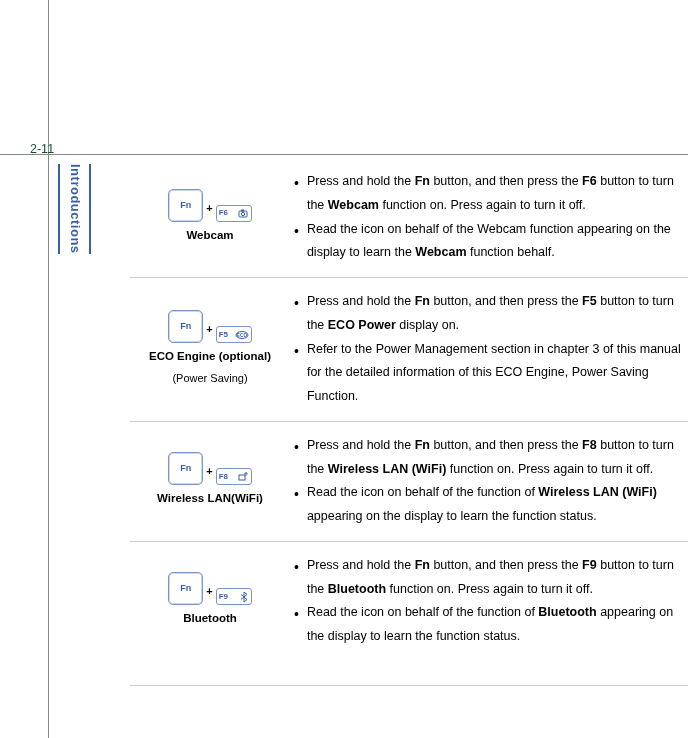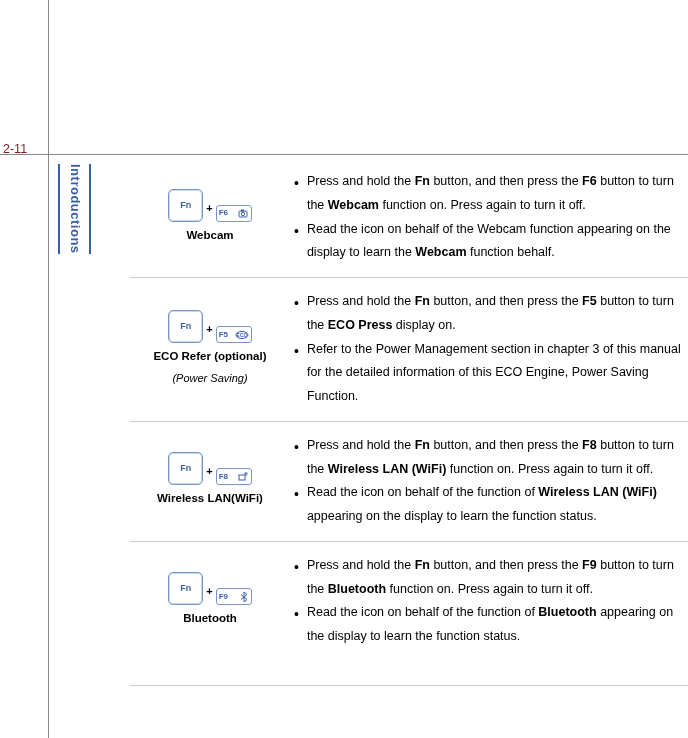--- a/index.html
+++ b/index.html
@@ -32,9 +32,9 @@
     .page-number {
       position: absolute;
       top: 138px;
-      left: 3px;
+      left: 30px;
       font-size: 12.5px;
-      color: #7f1d1d;
+      color: #14532d;
     }
     .side-label {
       position: absolute;

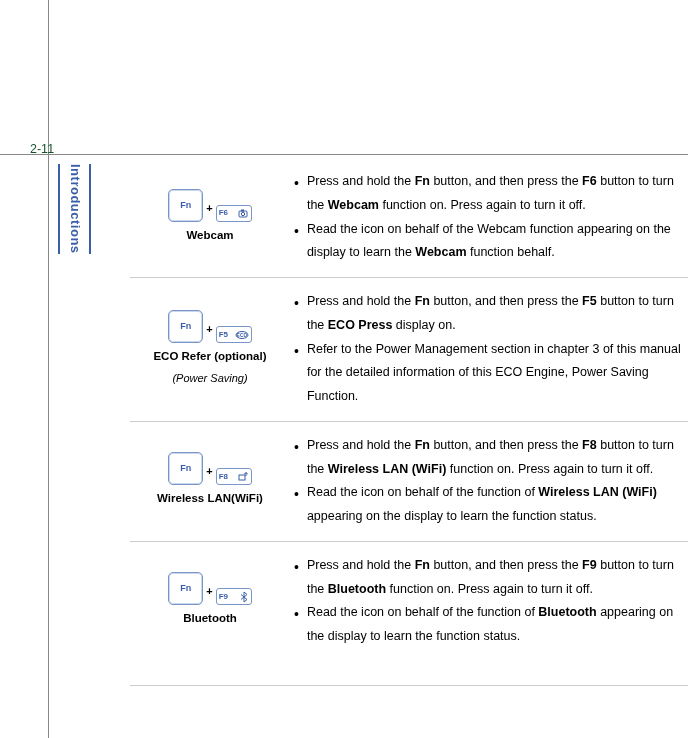--- a/index.html
+++ b/index.html
@@ -204,7 +204,7 @@
     <div class="desc-col">
       <div class="bullet">
         <span class="mark">•</span>
-        <span class="text"><span>Press and hold the </span><b>Fn</b><span> button, and then press the </span><b>F5</b><span> button to turn the </span><b>ECO Press</b><span> display on.</span></span>
+        <span class="text"><span>Press and hold the </span><b>Fn</b><span> button, and then press the </span><b>F5</b><span> button to turn the </span><b>ECO Power</b><span> display on.</span></span>
       </div>
       <div class="bullet">
         <span class="mark">•</span>

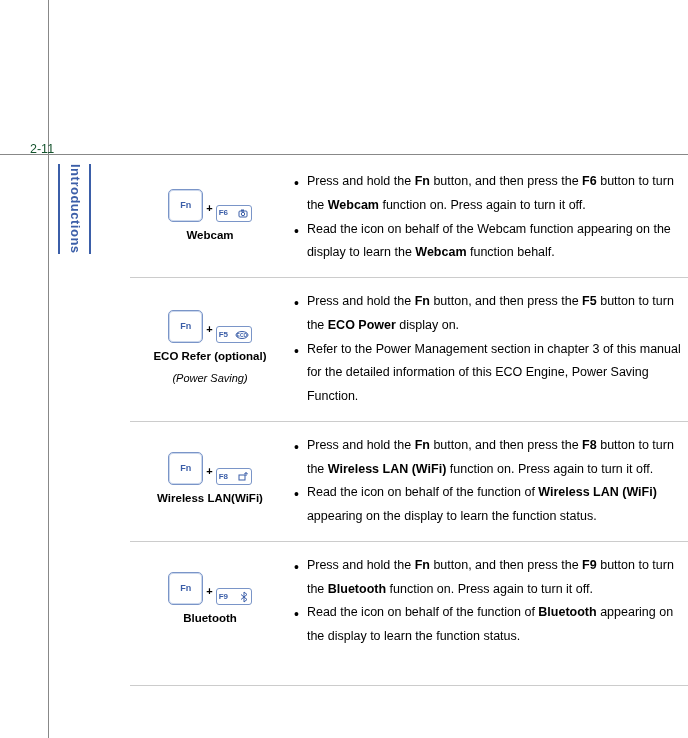--- a/index.html
+++ b/index.html
@@ -198,7 +198,7 @@
           </span>
         </div>
       </div>
-      <div style="text-align:center">ECO Refer (optional)</div>
+      <div style="text-align:center">ECO Engine (optional)</div>
       <div class="sub">(Power Saving)</div>
     </div>
     <div class="desc-col">

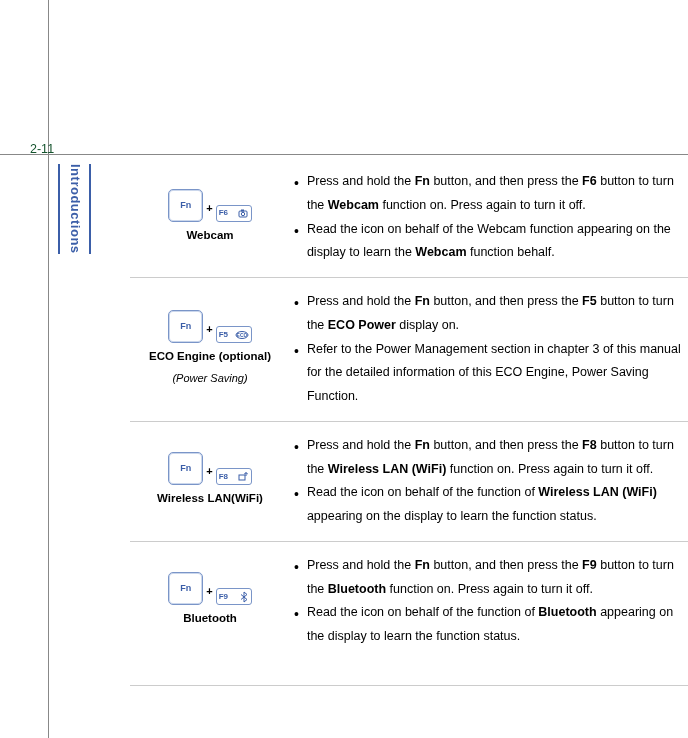--- a/index.html
+++ b/index.html
@@ -76,7 +76,6 @@
     .key-col .sub {
       font-weight: normal;
       font-size: 11px;
-      font-style: italic;
     }
     .key-combo {
       display: flex;

